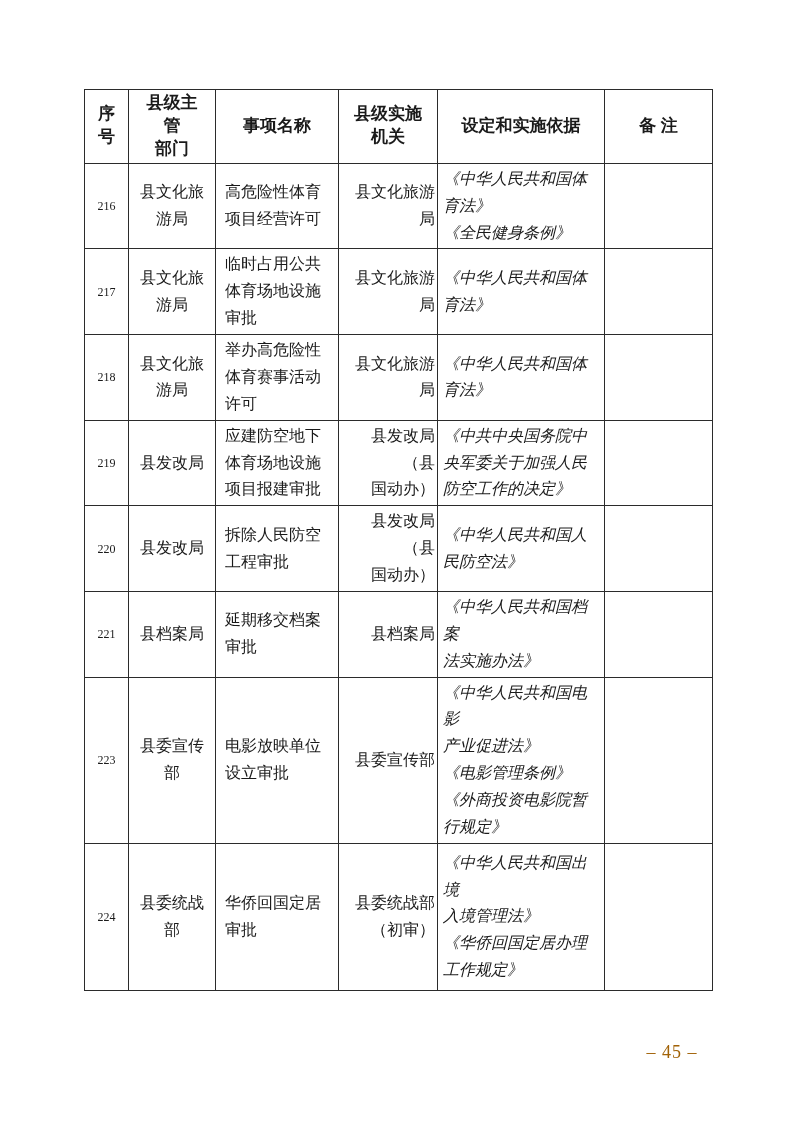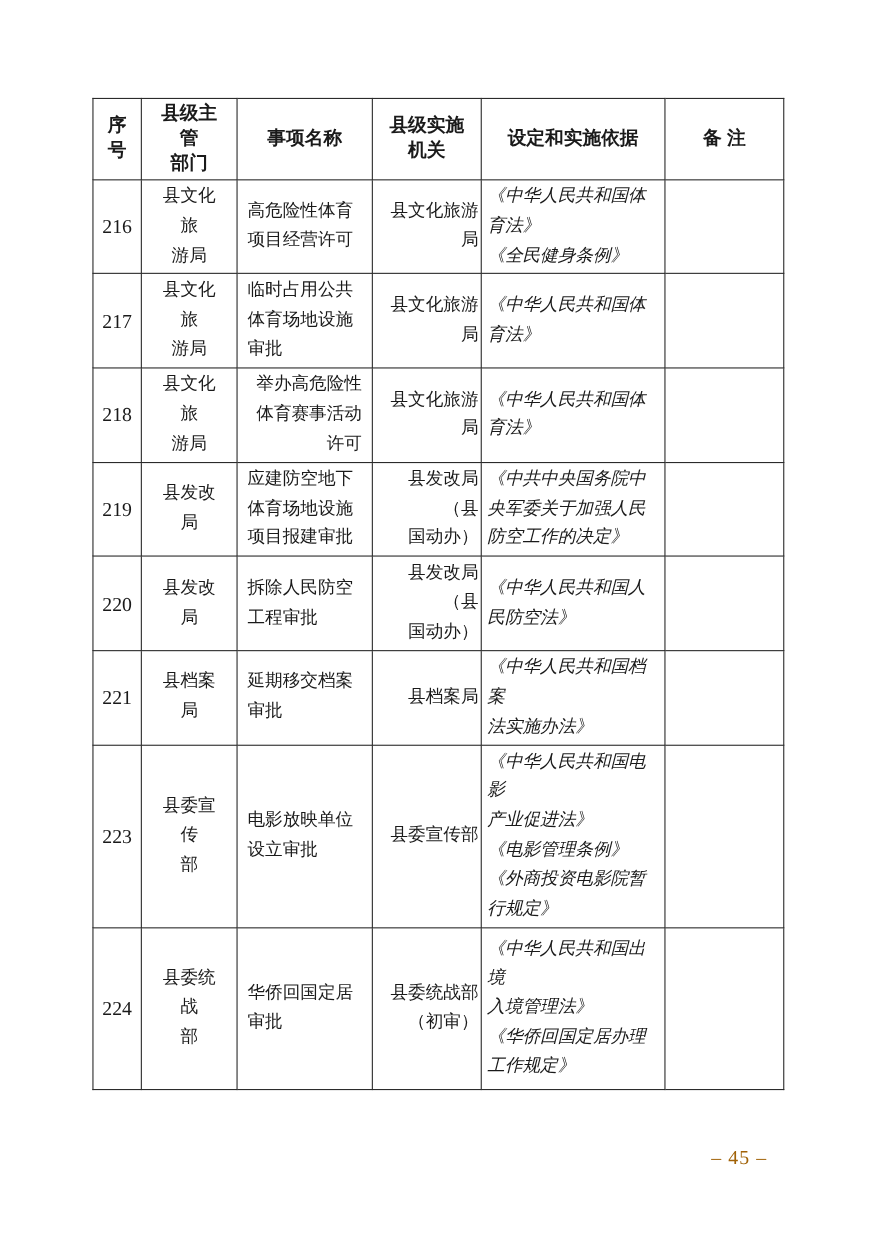--- a/index.html
+++ b/index.html
@@ -53,7 +53,7 @@
     padding: 2px 4px;
   }
   td.no     { text-align: center; font-size: 18px; }
-  td.dept   { text-align: center; padding: 2px 19px; }
+  td.dept   { text-align: center; padding: 2px 5px; }
   td.item   { text-align: left;   padding: 2px 9px; }
   td.item.center { text-align: right; margin-top: 16px; }
   td.agency { text-align: right; padding: 2px 2px; }

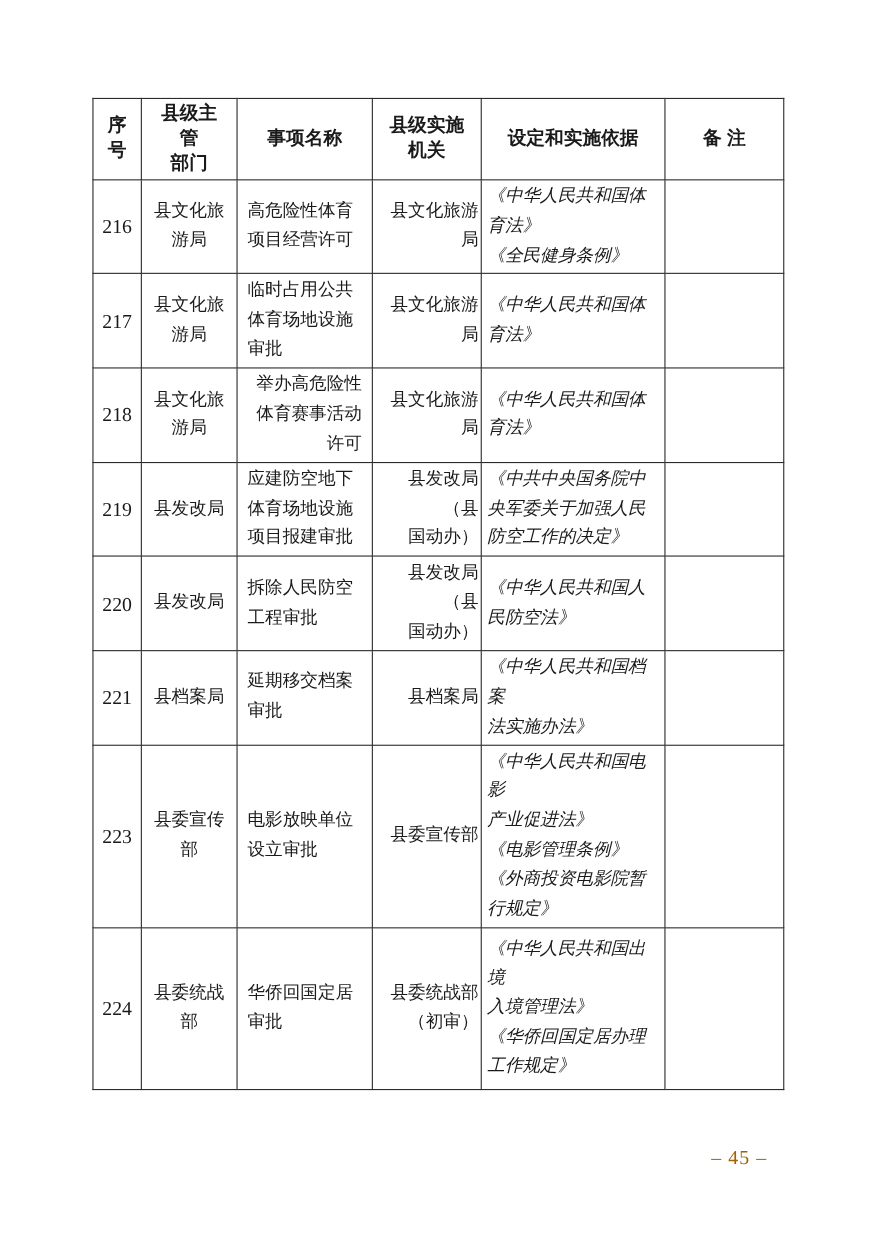--- a/index.html
+++ b/index.html
@@ -52,7 +52,7 @@
     line-height: 1.68;
     padding: 2px 4px;
   }
-  td.no     { text-align: center; font-size: 18px; }
+  td.no     { text-align: center; font-size: 12px; }
   td.dept   { text-align: center; padding: 2px 5px; }
   td.item   { text-align: left;   padding: 2px 9px; }
   td.item.center { text-align: right; margin-top: 16px; }

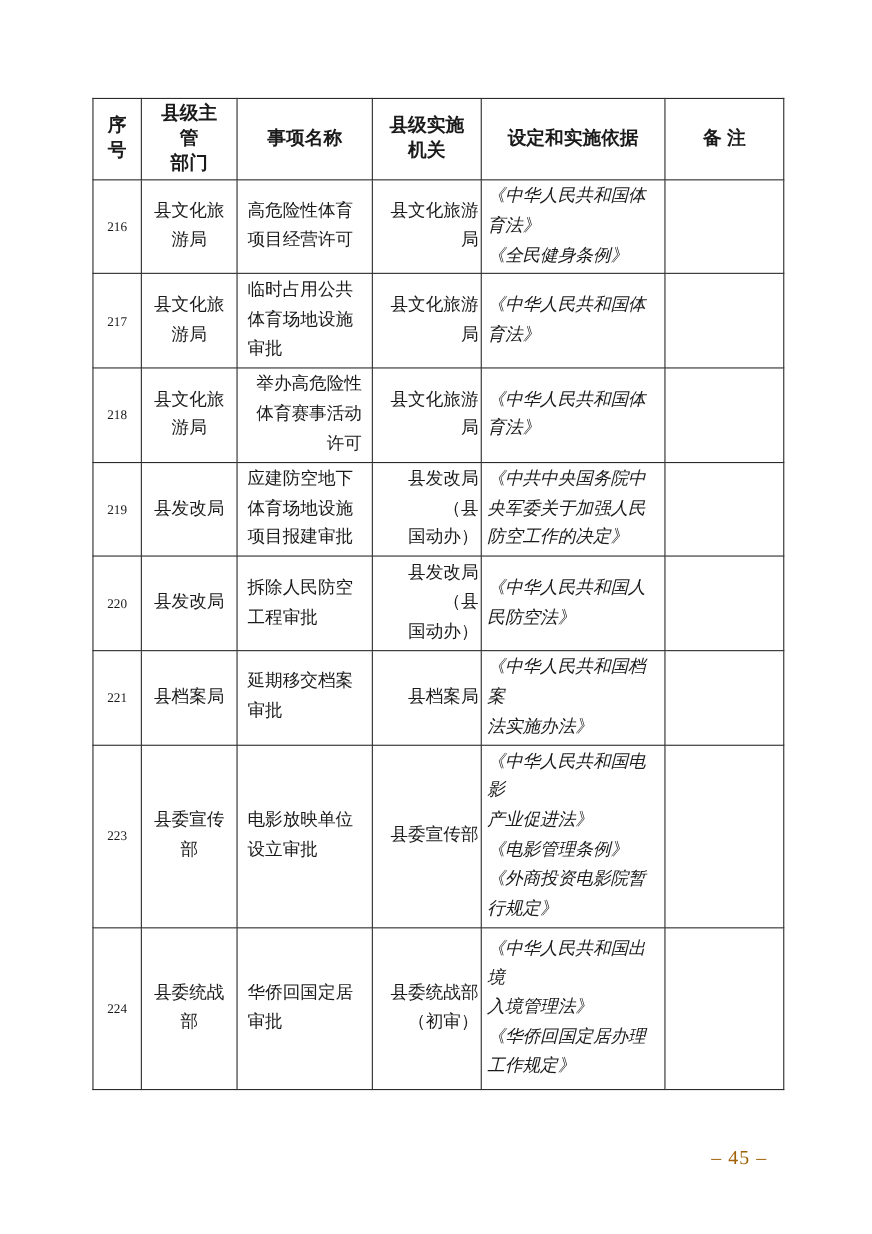--- a/index.html
+++ b/index.html
@@ -55,7 +55,7 @@
   td.no     { text-align: center; font-size: 12px; }
   td.dept   { text-align: center; padding: 2px 5px; }
   td.item   { text-align: left;   padding: 2px 9px; }
-  td.item.center { text-align: right; margin-top: 16px; }
+  td.item.center { text-align: left; margin-top: 16px; }
   td.agency { text-align: right; padding: 2px 2px; }
   td.basis  { text-align: left;   padding: 2px 4px 2px 5px; font-style: italic; }
   td.remark { }

